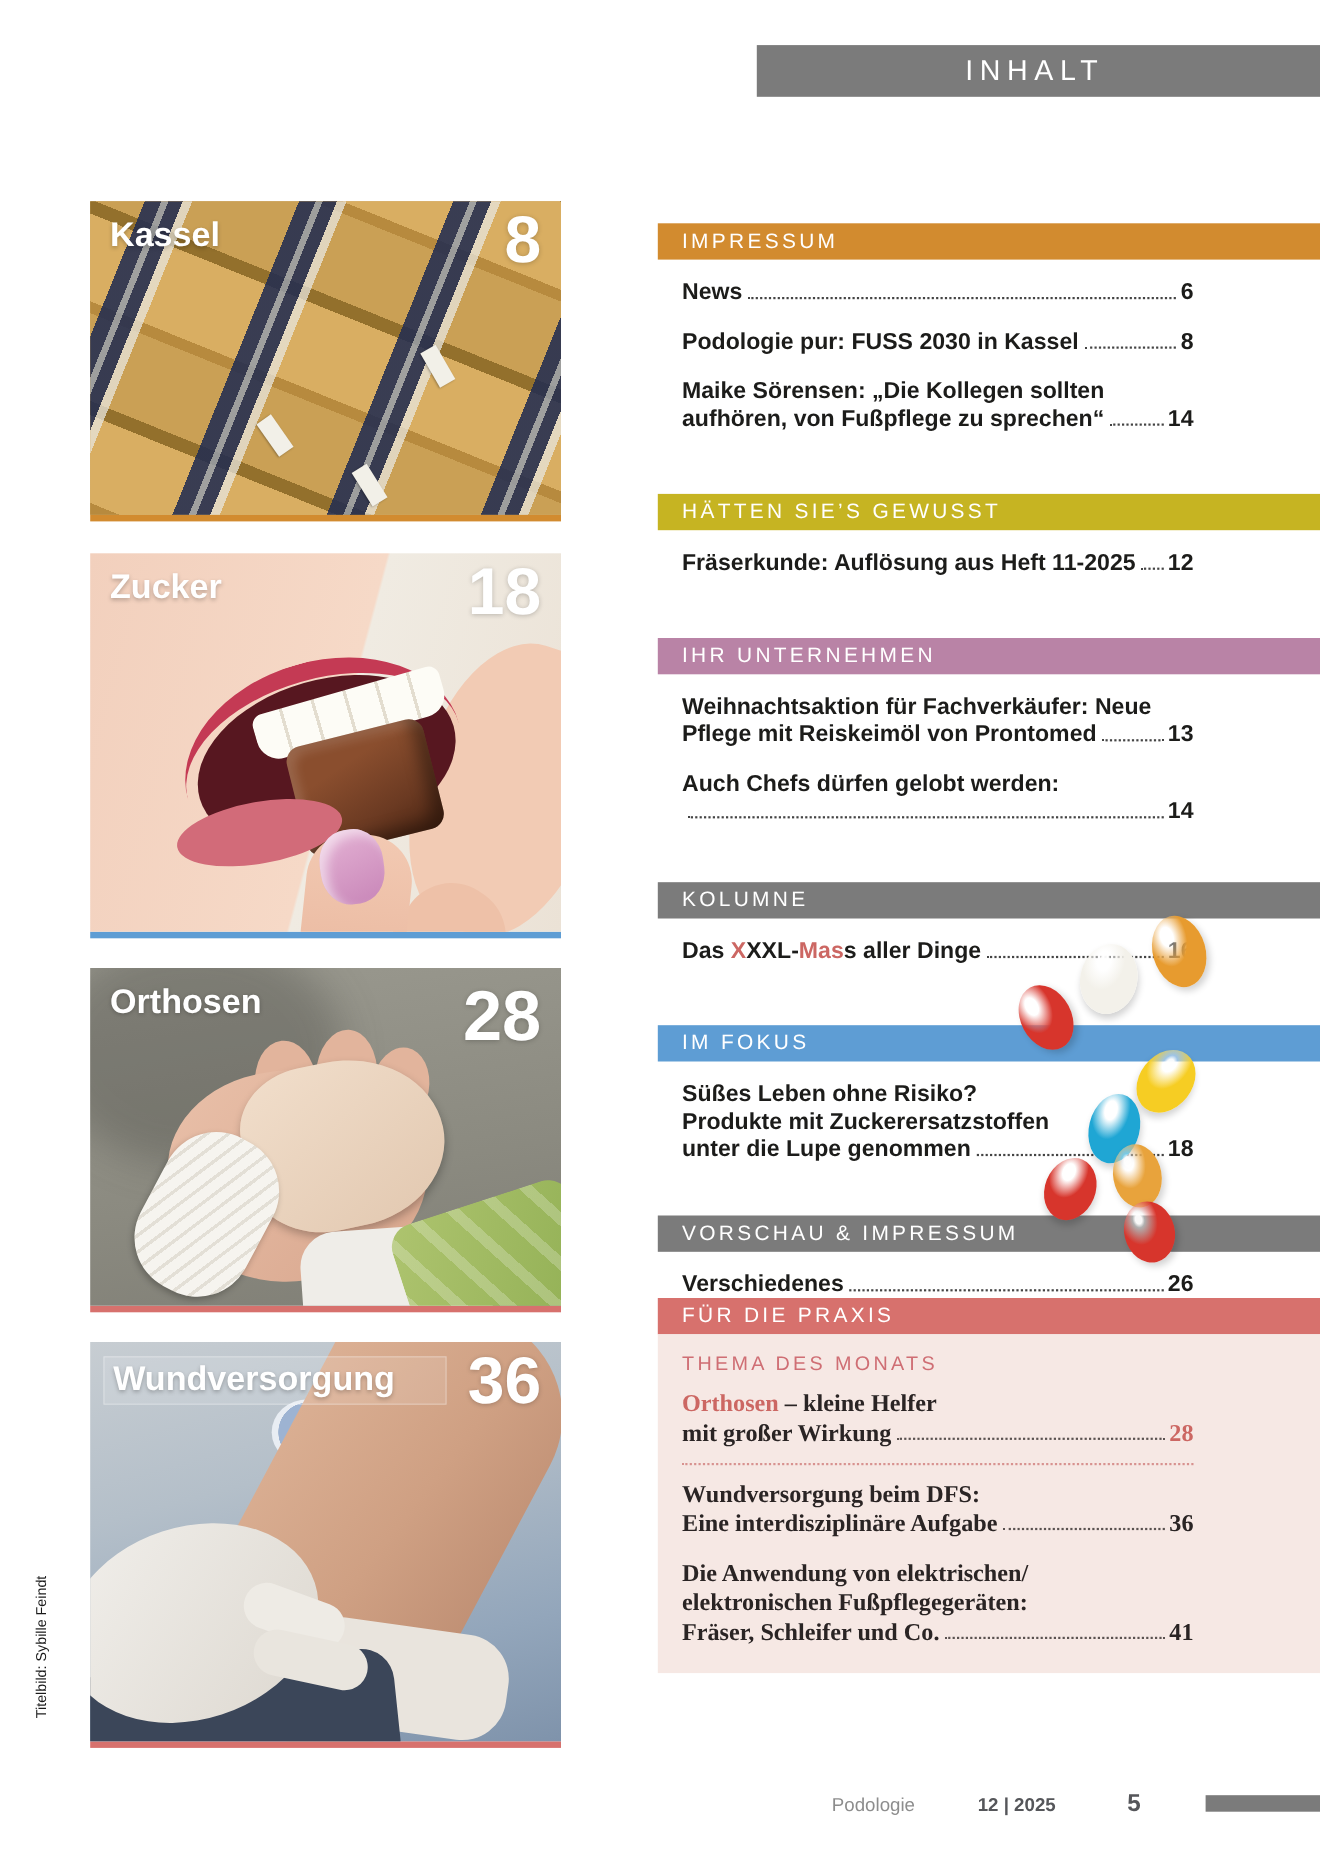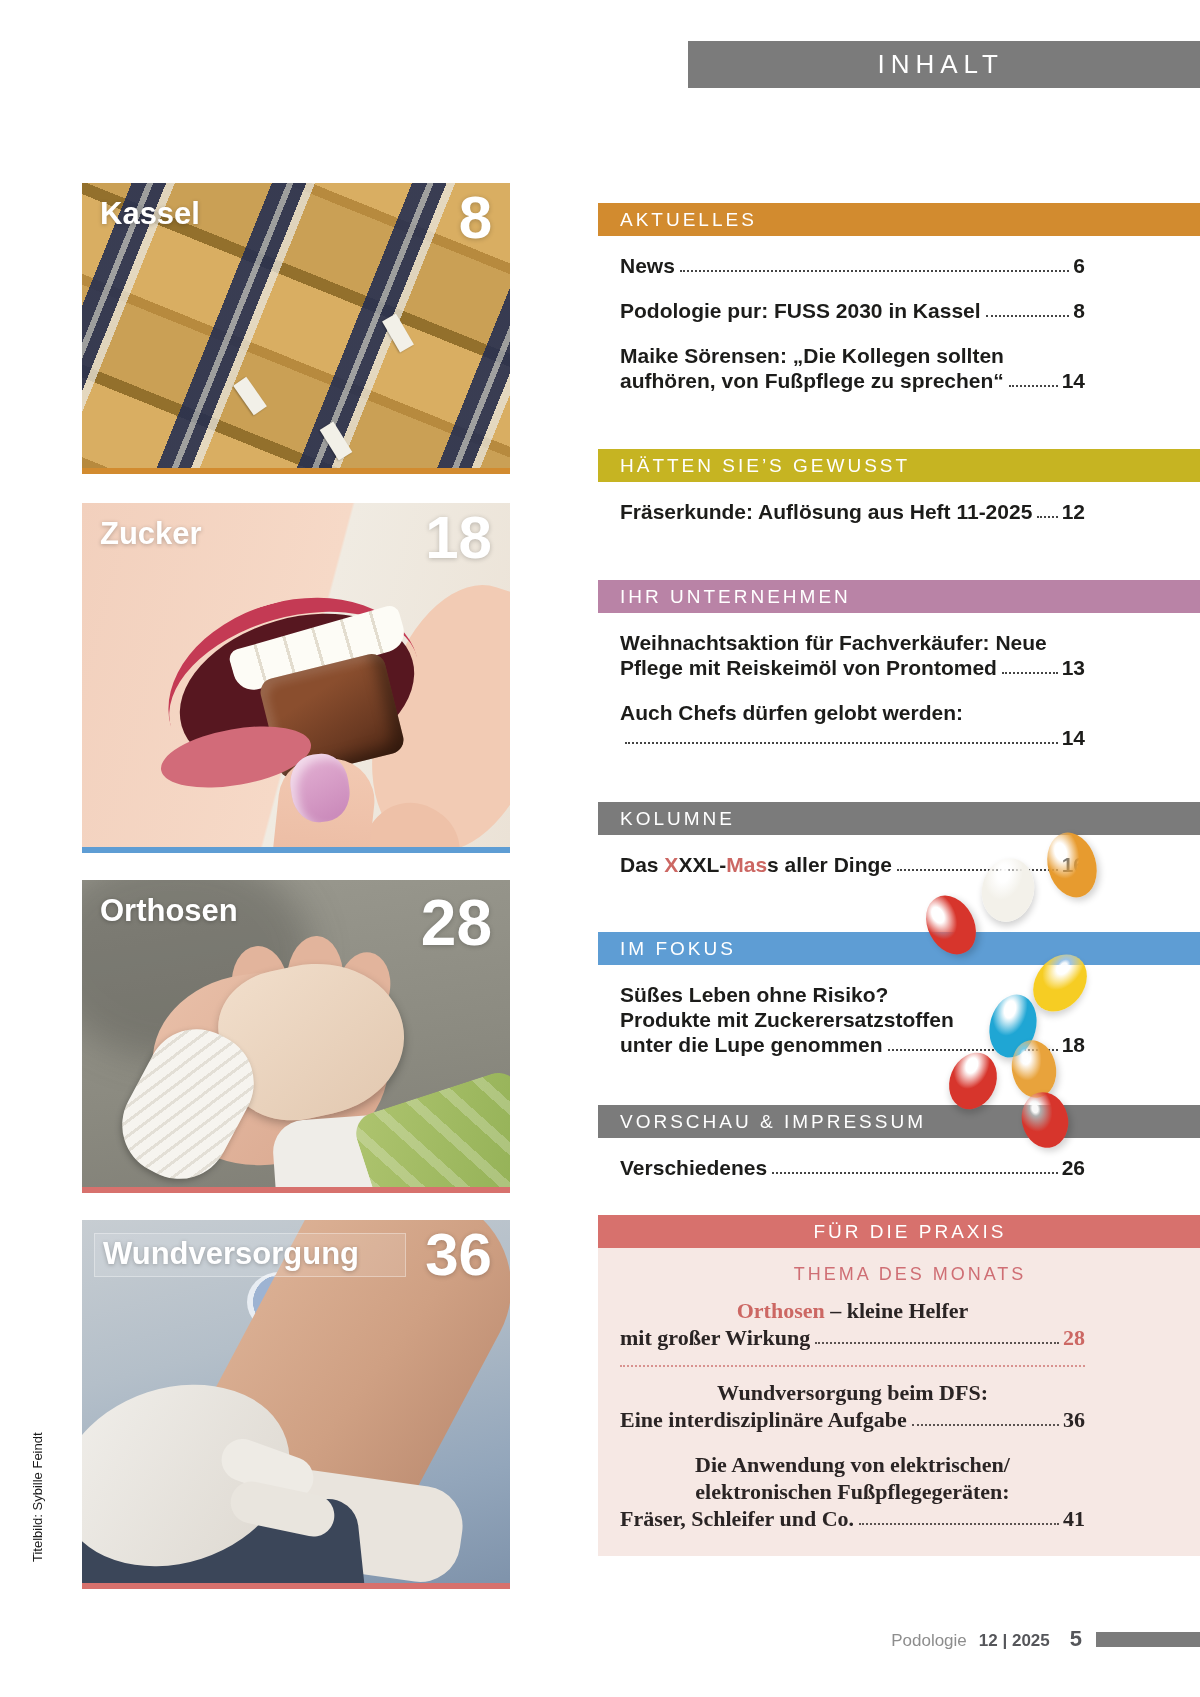--- a/index.html
+++ b/index.html
@@ -211,7 +211,7 @@
 
     <div class="sec">
       <div class="bar orange">
-        <span>AKTUELLES</span>
+        <span>IMPRESSUM</span>
       </div>
       <div class="body">
         <div class="entry">

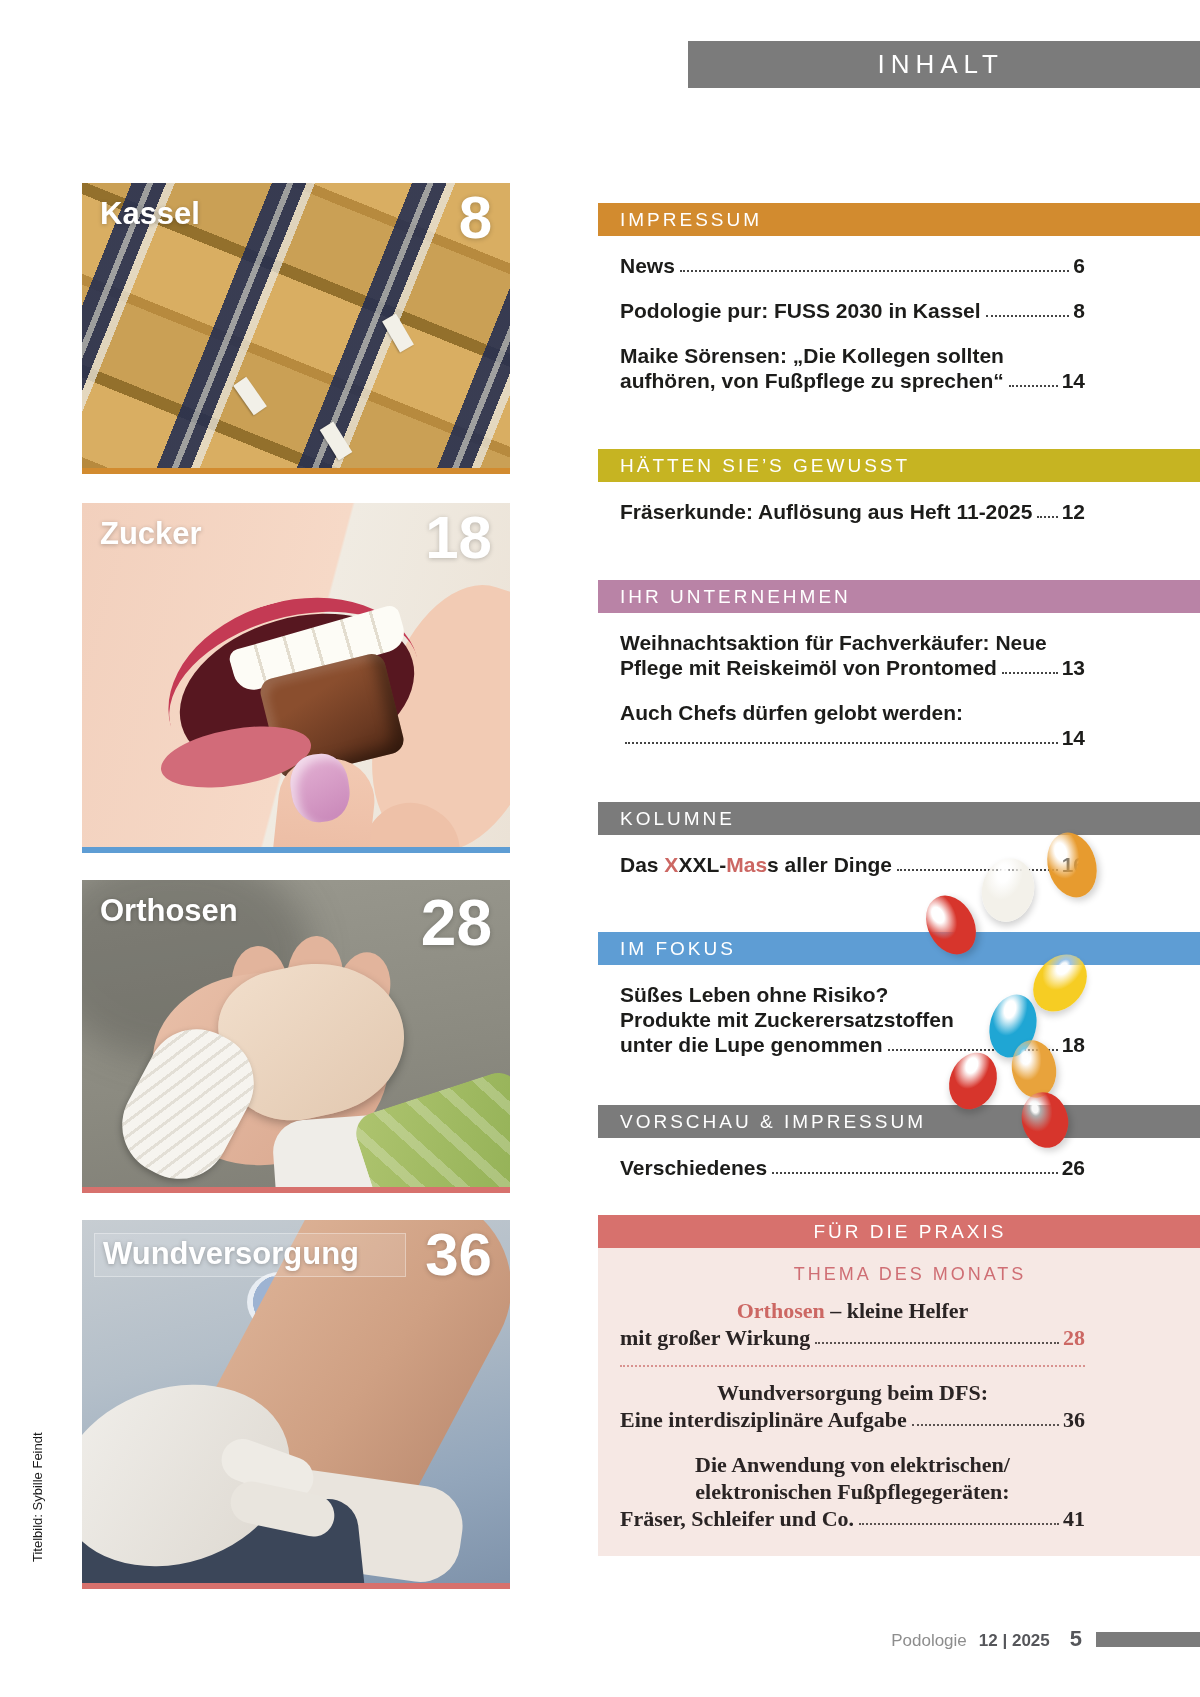--- a/index.html
+++ b/index.html
@@ -101,7 +101,7 @@
   .body{padding:17px 0 0 22px;}
   .sec-gewusst{margin-top:56px;} .sec-unternehmen{margin-top:56px;}
   .sec-kolumne{margin-top:52px;} .sec-fokus{margin-top:55px;}
-  .sec-vorschau{margin-top:48px;} .sec-praxis{margin-top:35px;text-align:center;}
+  .sec-vorschau{margin-top:48px;} .sec-praxis{}
   .entry{width:465px;margin-bottom:20px;font-size:21px;line-height:25px;font-weight:bold;color:var(--ink);}
   .entry:last-child{margin-bottom:0;}
   .line{white-space:nowrap;}

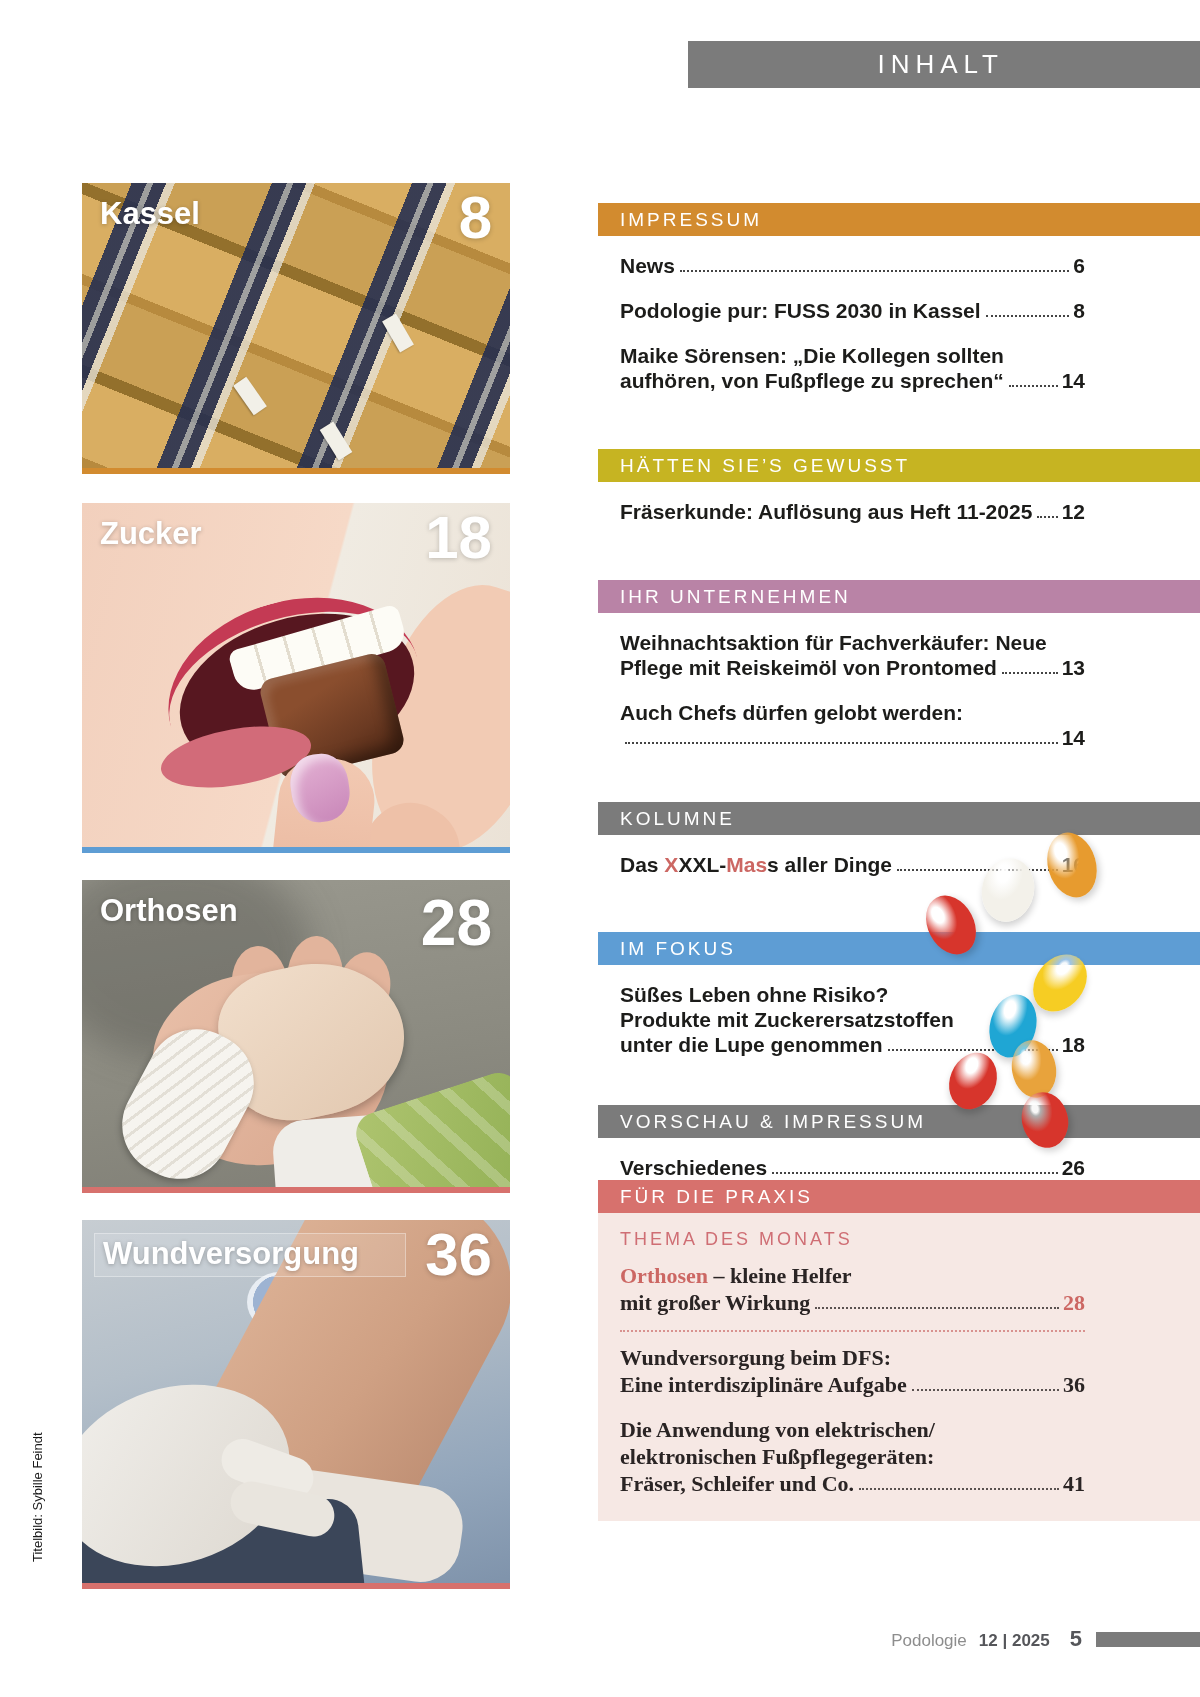--- a/index.html
+++ b/index.html
@@ -134,7 +134,7 @@
   .b8{left:1022px;top:1092px;width:46px;height:56px;transform:rotate(-14deg);}
 
   
-  .footer{position:absolute;right:0;top:1626px;display:flex;align-items:baseline;z-index:2;}
+  .footer{position:absolute;right:0;top:1626px;display:flex;align-items:baseline;z-index:2;gap:45px;}
   .foot-mag{color:#8d8d8d;font-size:17px;}
   .foot-issue{color:#55565a;font-size:17px;font-weight:bold;margin-left:12px;}
   .foot-page{color:#55565a;font-size:22px;font-weight:bold;margin-left:20px;}

